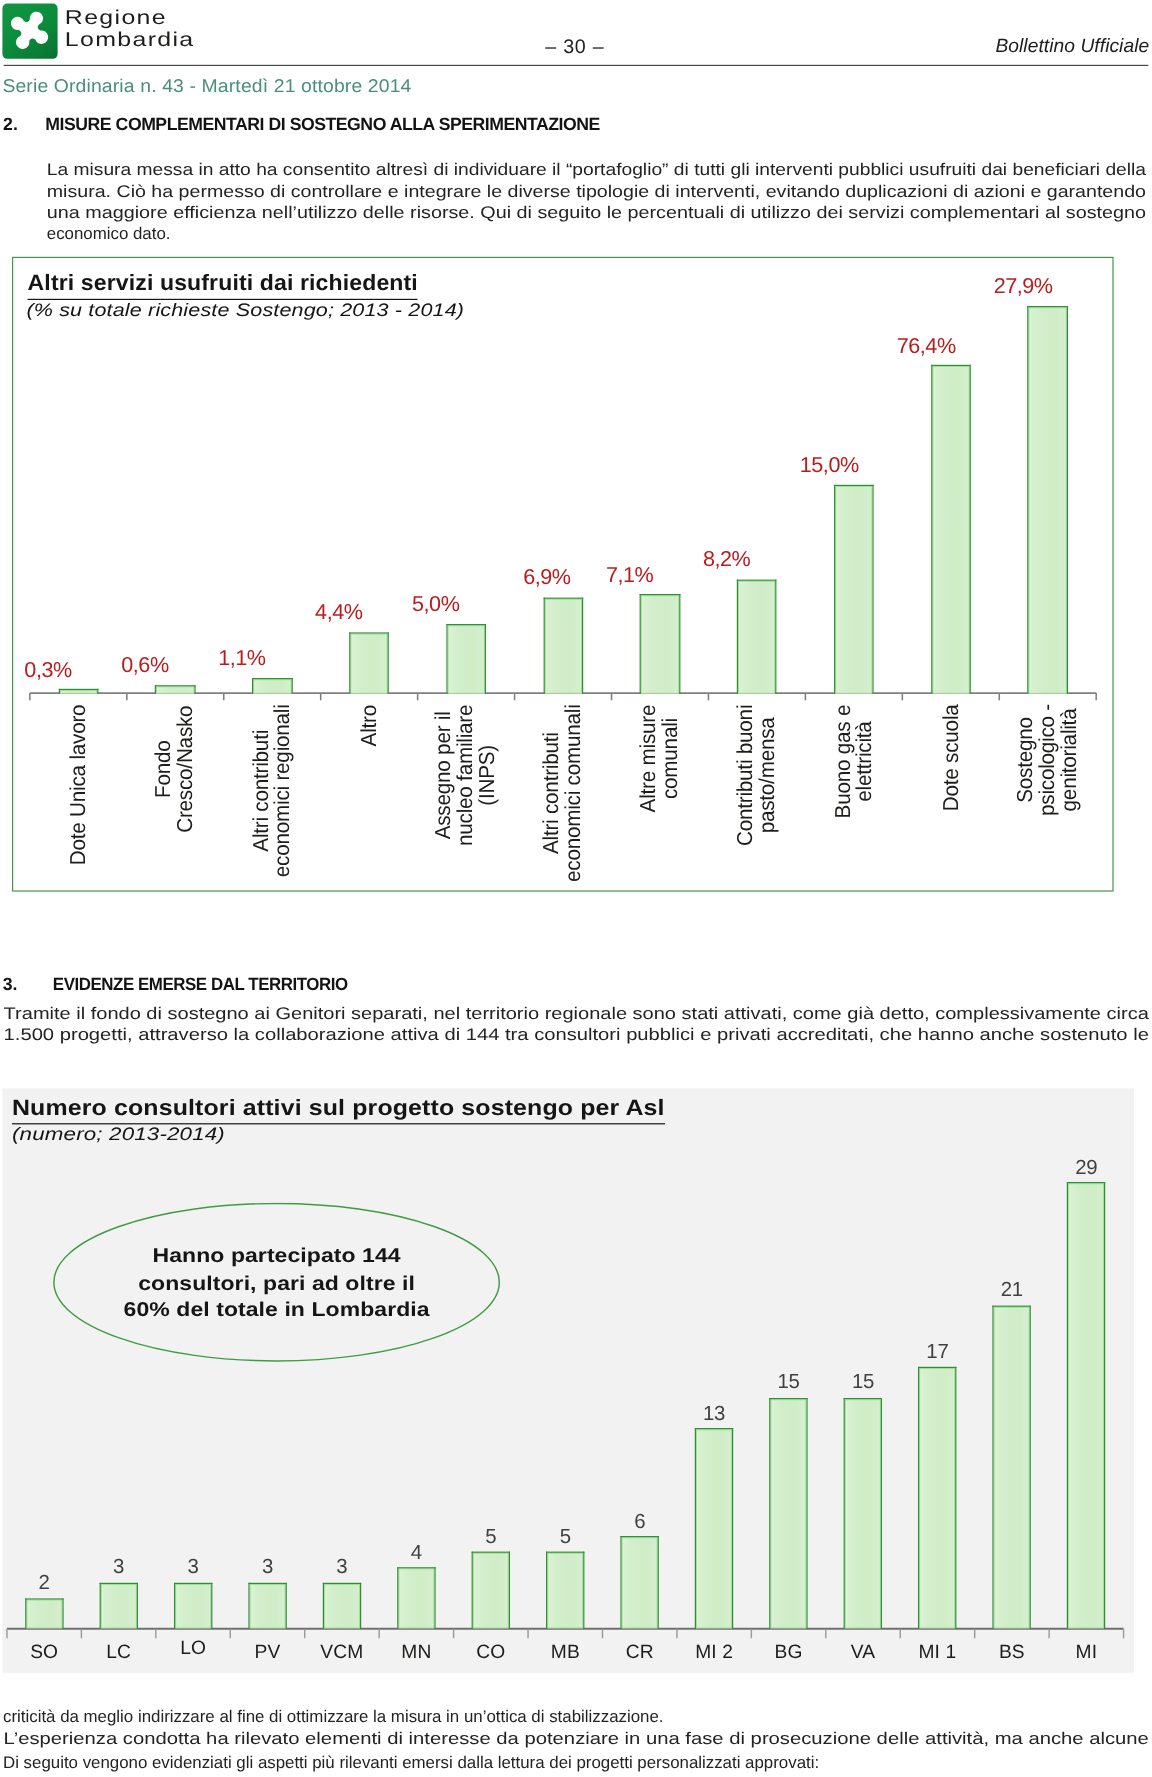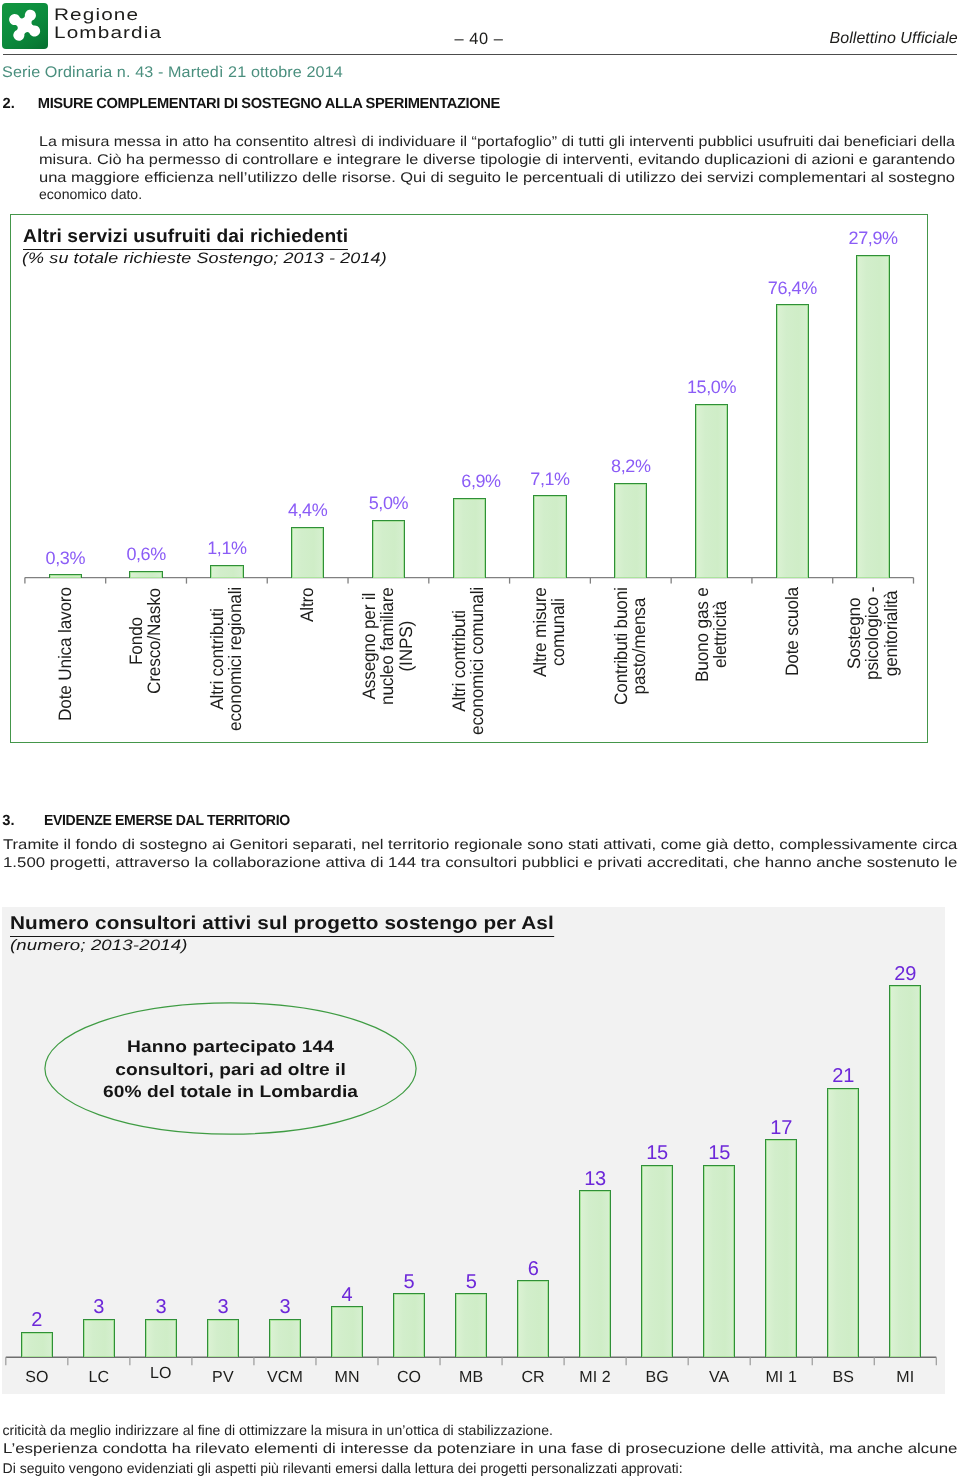--- a/index.html
+++ b/index.html
@@ -93,7 +93,7 @@
     <span class="l">Regione</span>
     <span class="l">Lombardia</span>
   </div>
-  <div id="hdr-pageno">– 40 –</div>
+  <div id="hdr-pageno">– 30 –</div>
   <div id="hdr-bolletino">Bollettino Ufficiale</div>
   <div id="hdr-rule"></div>
   <div id="hdr-series">Serie Ordinaria n. 43 - Martedì 21 ottobre 2014</div>

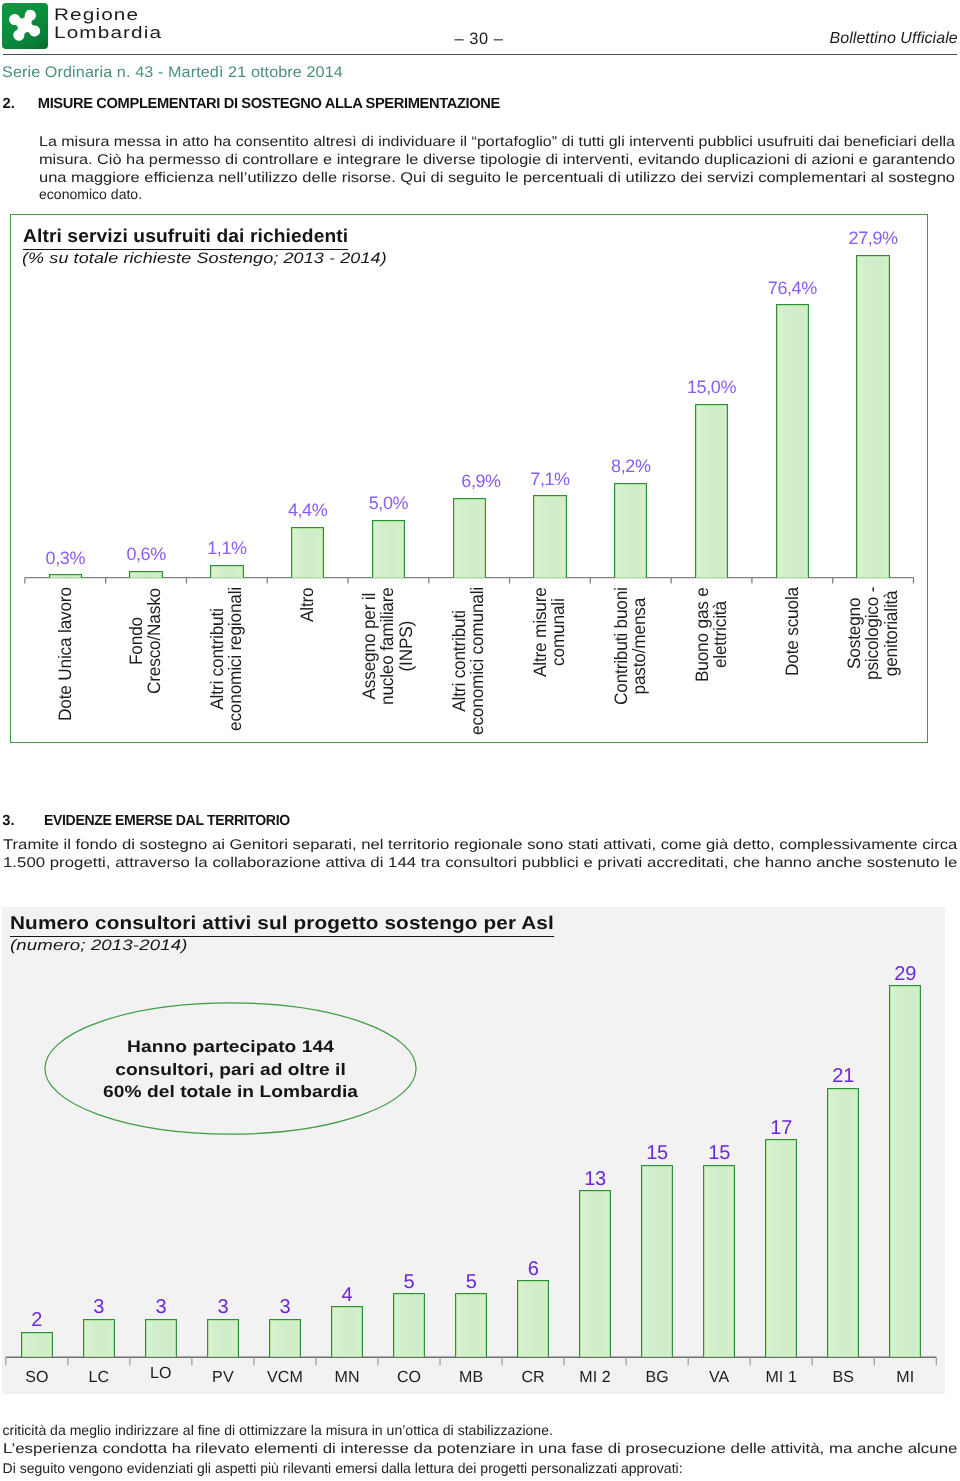--- a/index.html
+++ b/index.html
@@ -49,7 +49,7 @@
       border:1.25px solid #2f8f38;border-bottom:none;
       box-shadow:inset 0 0 0 0.8px #9ee08f;}
   .blab1{position:absolute;font-family:"Liberation Sans",sans-serif;font-size:18px;
-      color:#8b5cf6;text-align:center;white-space:nowrap;letter-spacing:-0.4px;}
+      color:#b91c1c;text-align:left;white-space:nowrap;letter-spacing:-0.4px;}
   .cat1{position:absolute;font-family:"Liberation Sans",sans-serif;font-size:18px;
       color:#1d1d1b;letter-spacing:-0.2px;transform-origin:0 0;transform:rotate(-90deg) scaleX(0.958);
       text-align:center;line-height:18.4px;white-space:nowrap;}

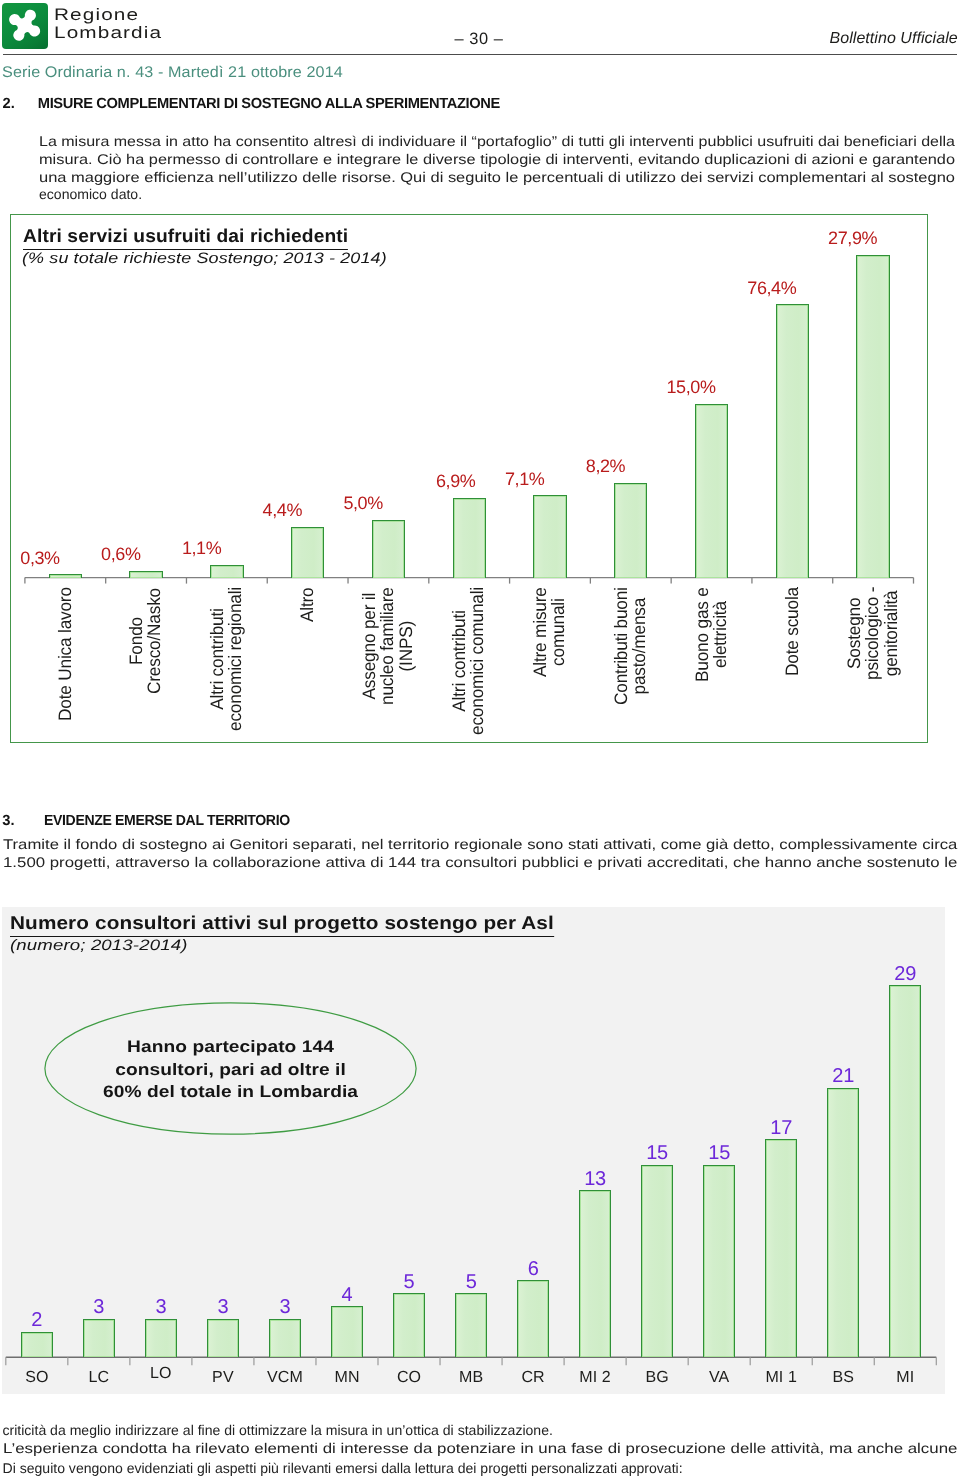--- a/index.html
+++ b/index.html
@@ -69,8 +69,8 @@
       background:linear-gradient(to right,#dcf2d4 0%,#d2eecb 30%,#cfedc7 70%,#d6efd0 100%);
       border:1.25px solid #2f8f38;border-bottom:none;
       box-shadow:inset 0 0 0 0.8px #9ee08f;}
-  .blab2{position:absolute;font-family:"Liberation Sans",sans-serif;font-size:20px;
-      color:#6d28d9;text-align:center;white-space:nowrap;letter-spacing:-0.2px;}
+  .blab2{position:absolute;font-family:"Liberation Sans",sans-serif;font-size:17px;
+      color:#404040;text-align:center;white-space:nowrap;letter-spacing:-0.2px;}
   .cat2{position:absolute;font-family:"Liberation Sans",sans-serif;font-size:16px;
       color:#1d1d1b;text-align:center;white-space:nowrap;letter-spacing:0.1px;}
   #c2-note{position:absolute;left:44px;top:1002px;width:373px;height:133px;}

